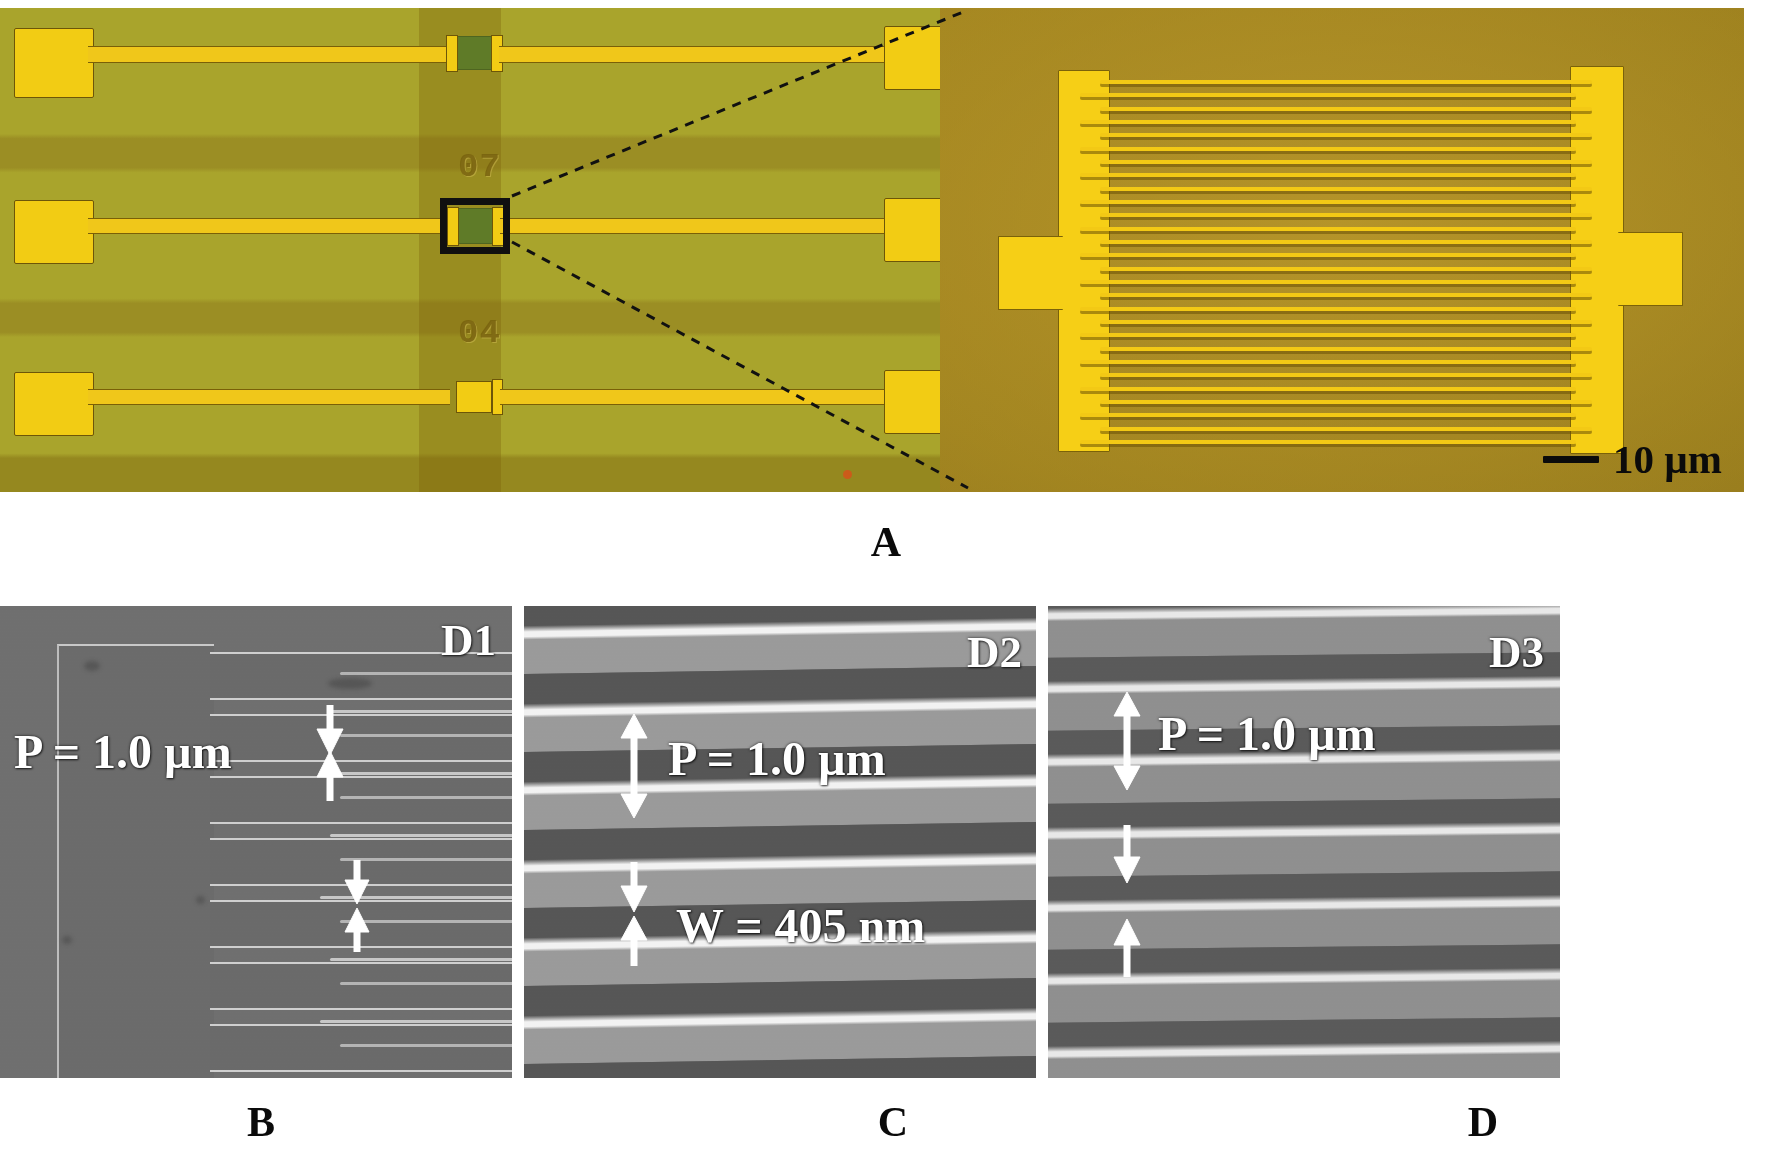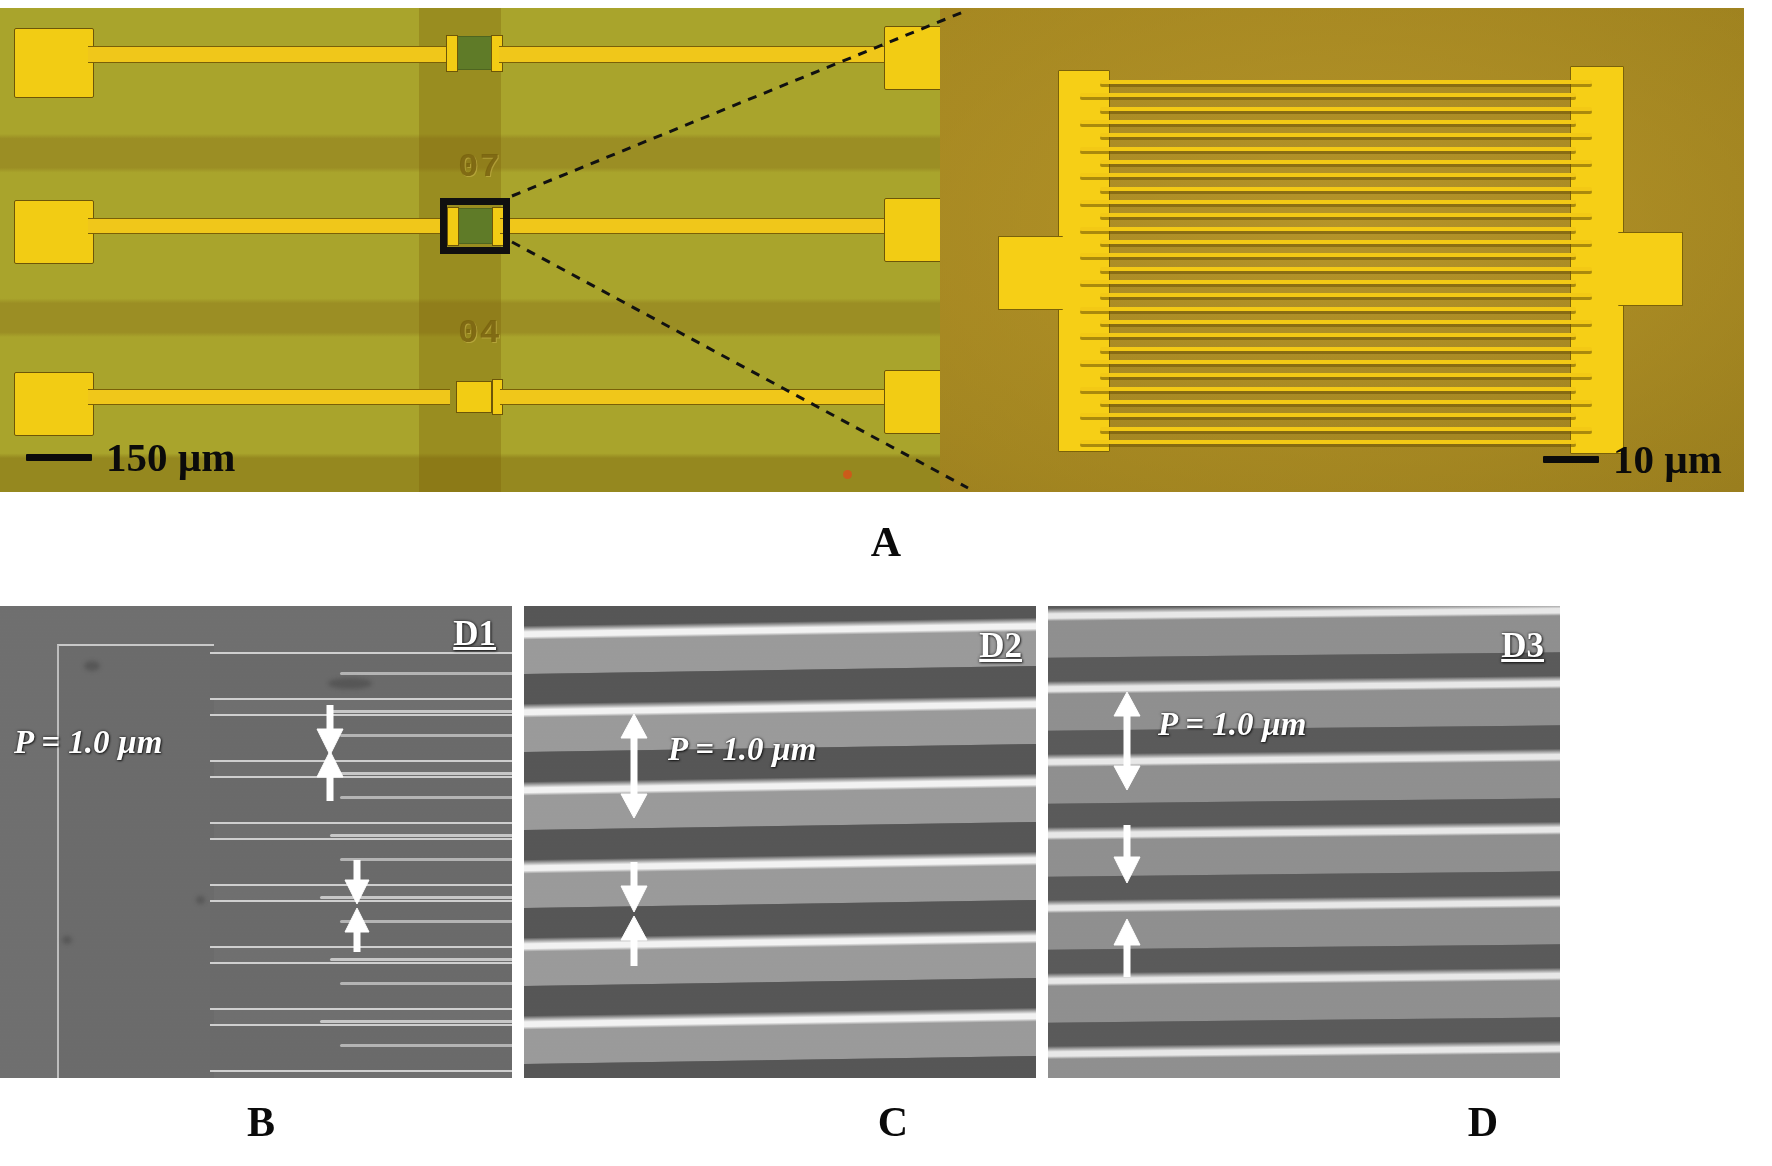--- a/index.html
+++ b/index.html
@@ -292,10 +292,6 @@
 
     <div class="speck" style="left:843px; top:462px; width:9px; height:9px;"></div>
 
-    <div class="scalebar-group" style="left:26px; bottom:14px;">
-      <span class="scalebar-line" style="width:66px;"></span>
-      <span class="scalebar-text">150 µm</span>
-    </div>
   </div>
 
   <div class="panel" id="panel-a-zoom">

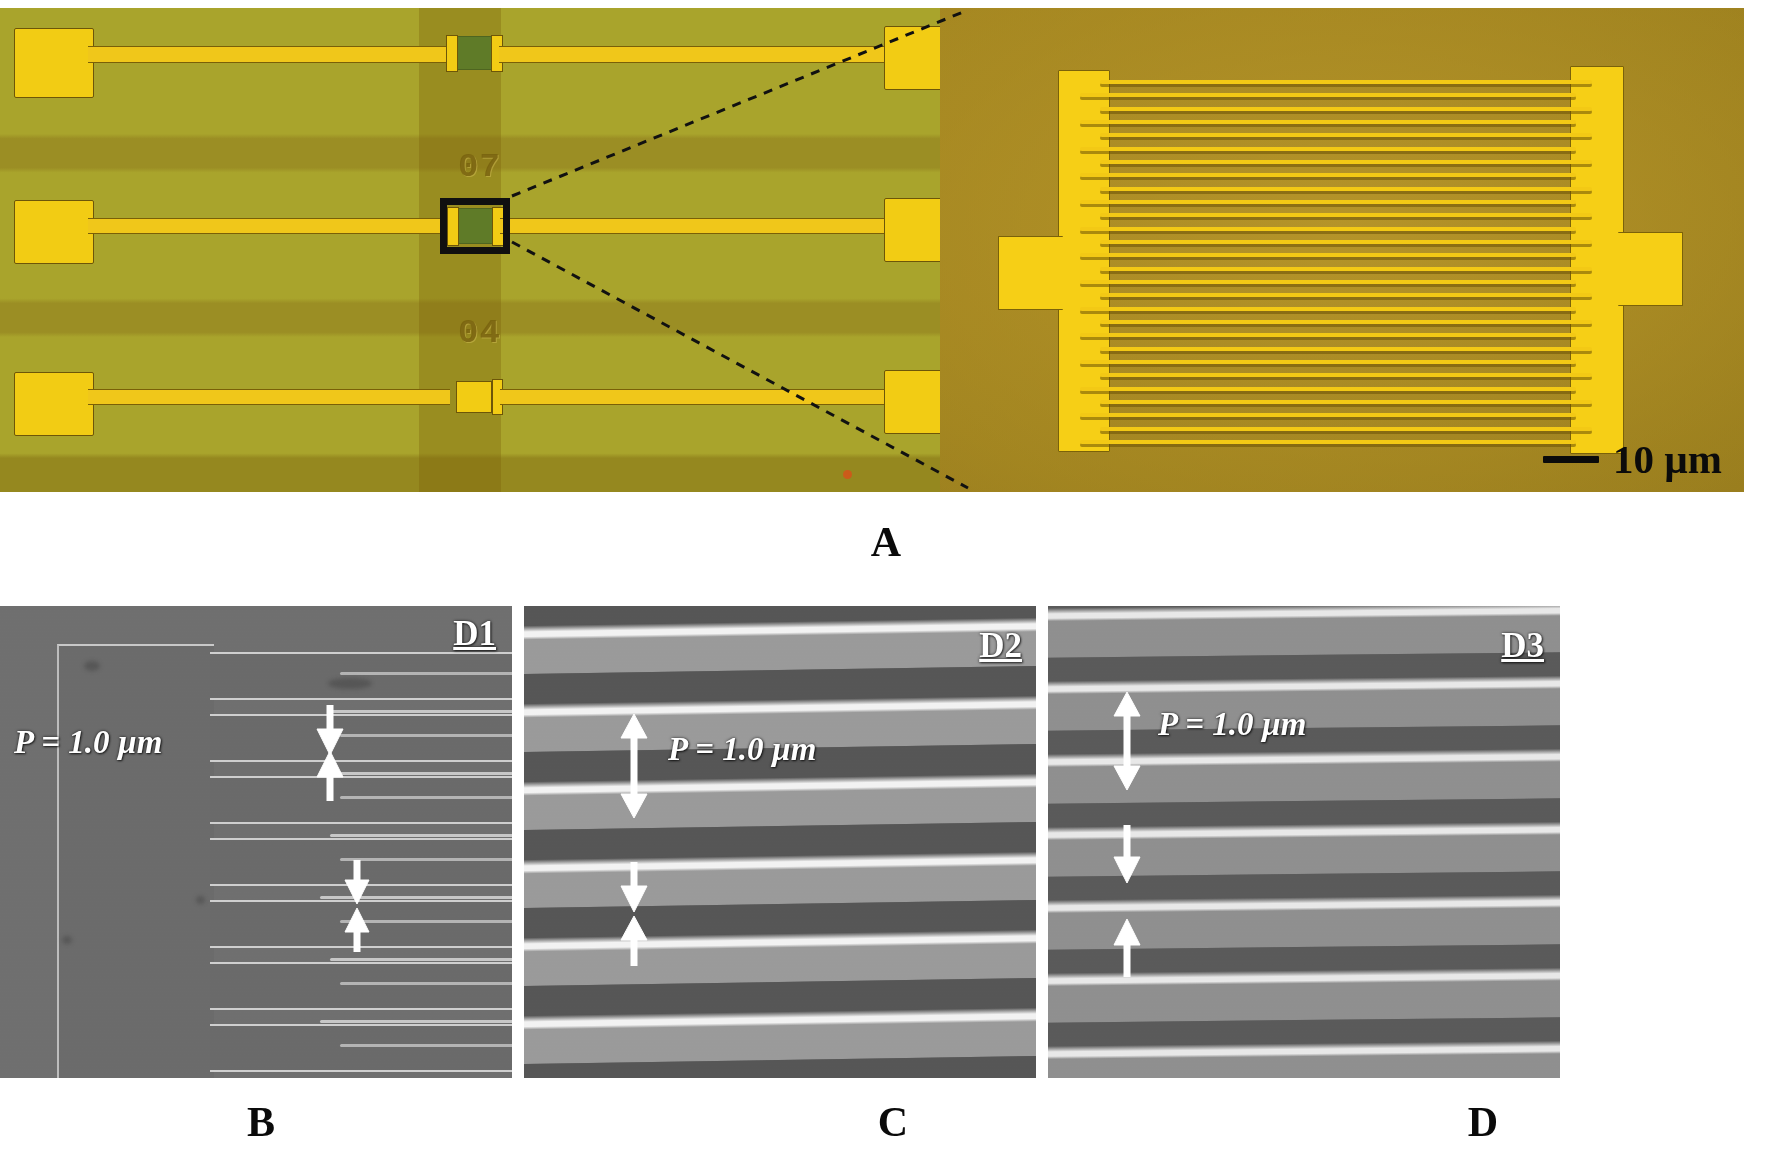--- a/index.html
+++ b/index.html
@@ -228,8 +228,7 @@
     user-select: none;
   }
   .sem-corner-tag {
-    font-size: 35px;
-    text-decoration: underline;
+    font-size: 45px;
   }
   .sem-dim-text {
     font-size: 33px;

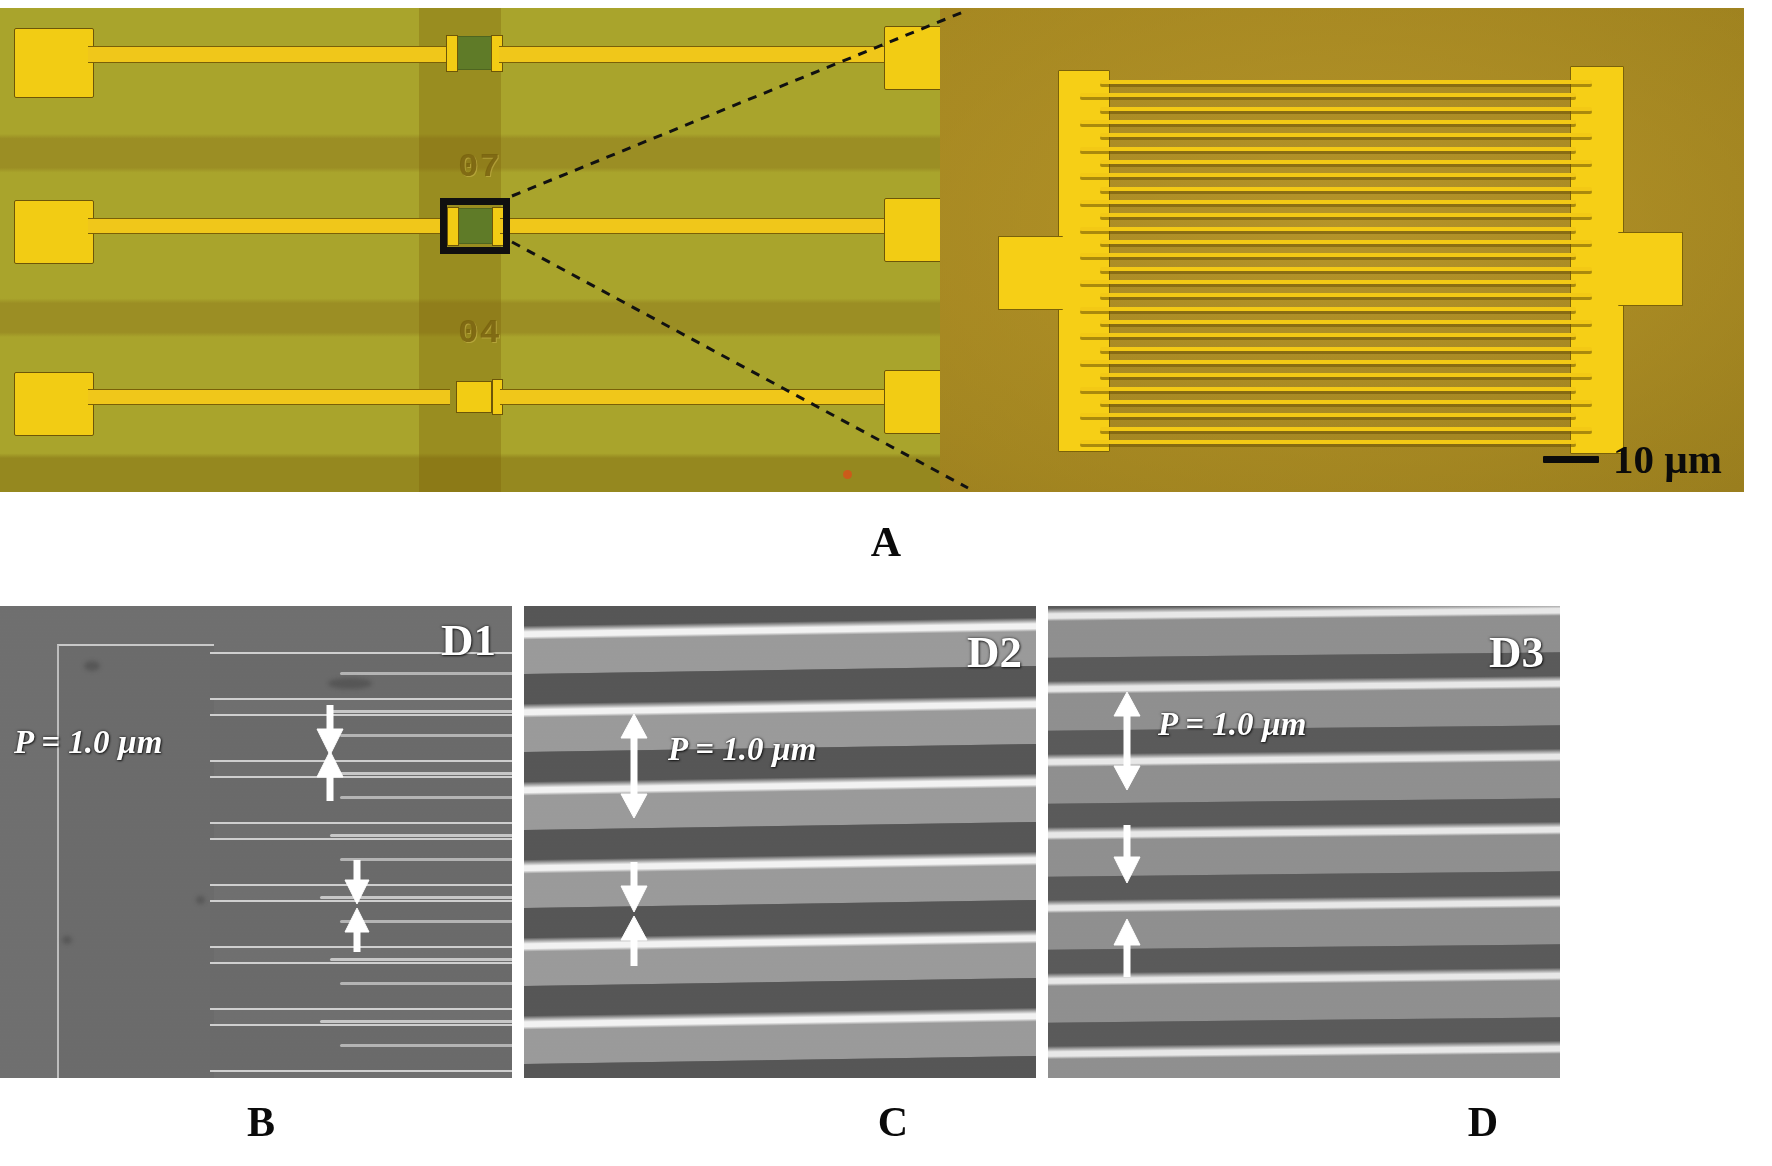--- a/index.html
+++ b/index.html
@@ -231,8 +231,7 @@
     font-size: 45px;
   }
   .sem-dim-text {
-    font-size: 33px;
-    font-style: italic;
+    font-size: 48px;
   }
 
   .arrow-svg {

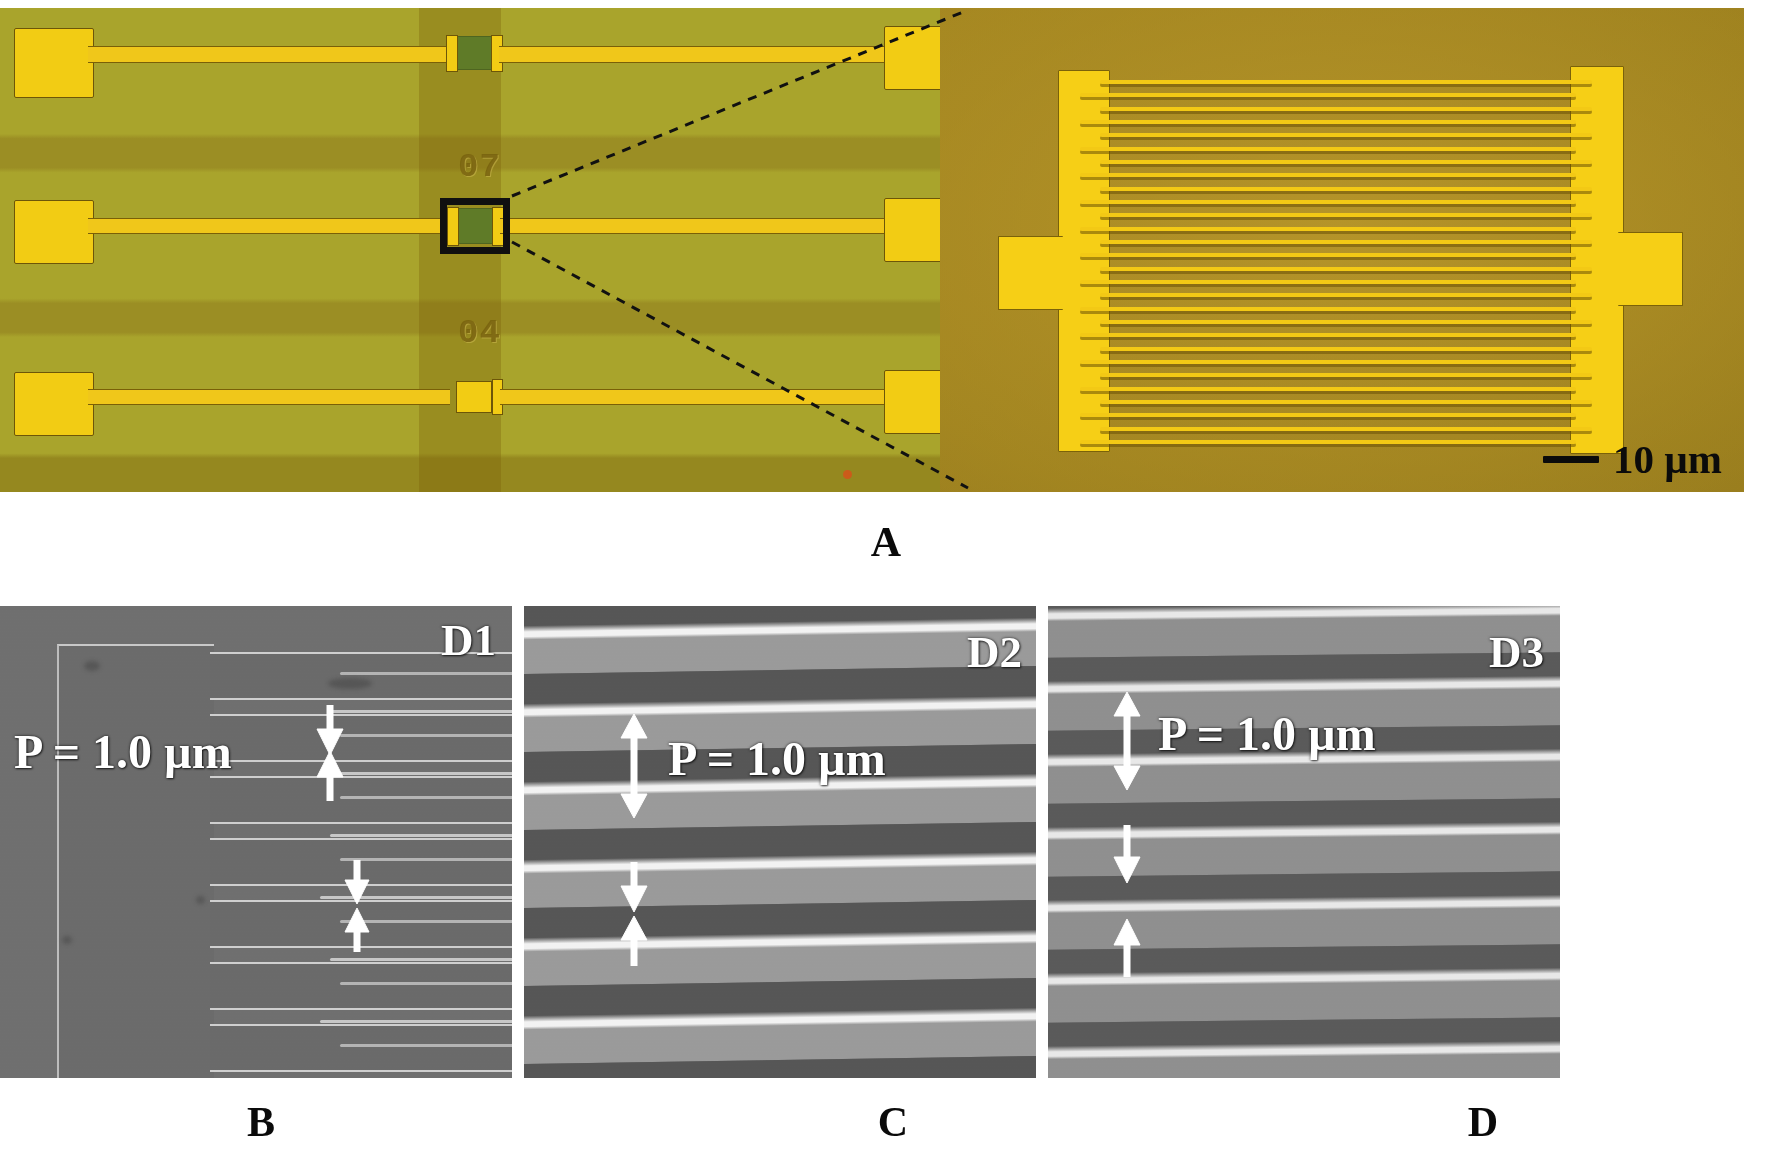--- a/index.html
+++ b/index.html
@@ -417,6 +417,7 @@
 
     <div class="sem-label sem-corner-tag" style="right:14px; top:20px;">D2</div>
     <div class="sem-label sem-dim-text" style="left:144px; top:125px;">P = 1.0 µm</div>
+    <div class="sem-label sem-dim-text" style="left:152px; top:292px;">W = 405 nm</div>
 
     <svg class="arrow-svg" style="left:88px; top:108px; width:44px; height:104px;">
       <g fill="#ffffff" stroke="#ffffff">

